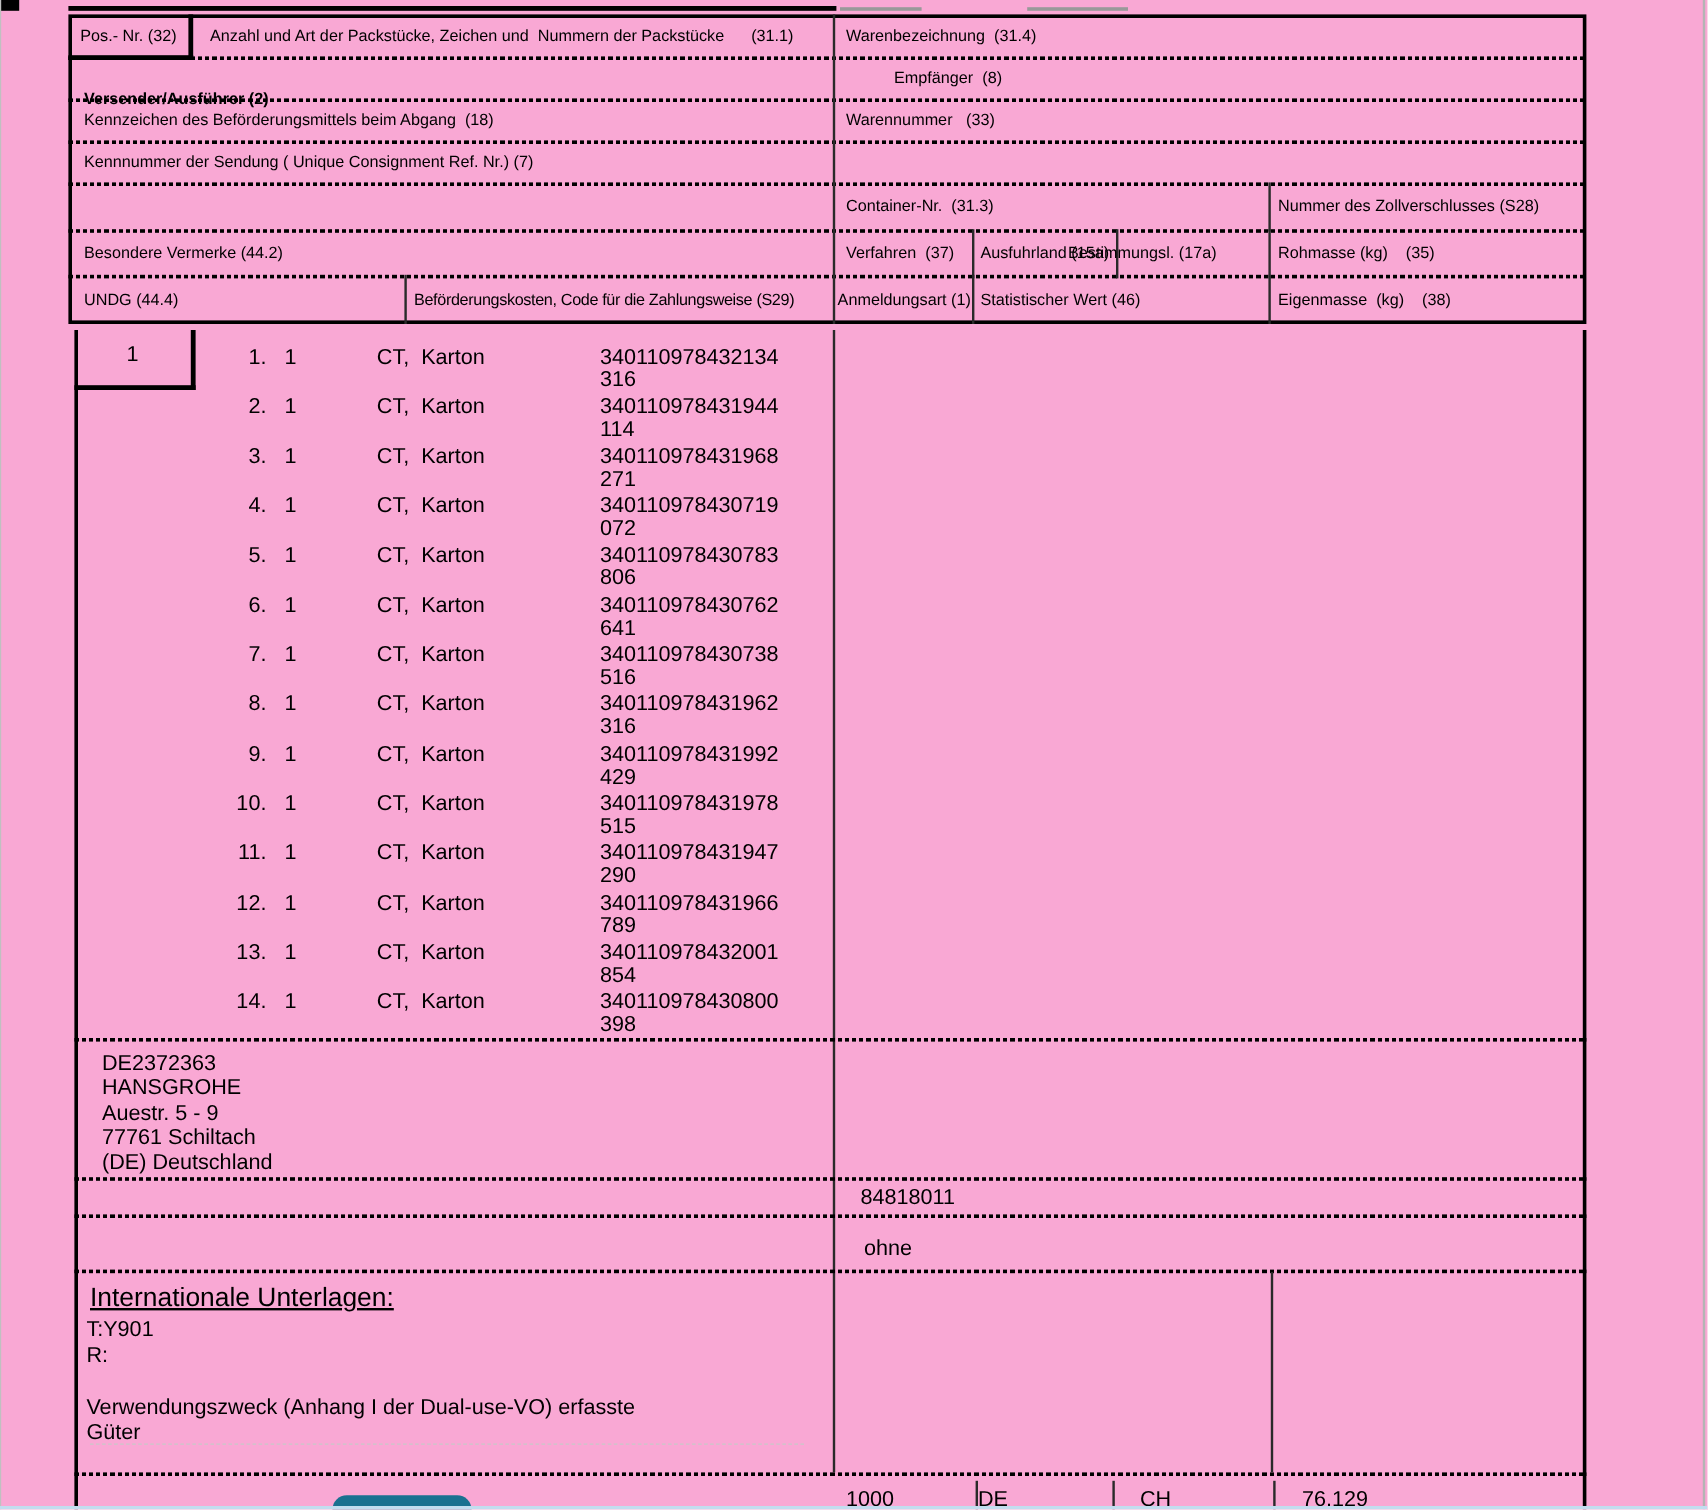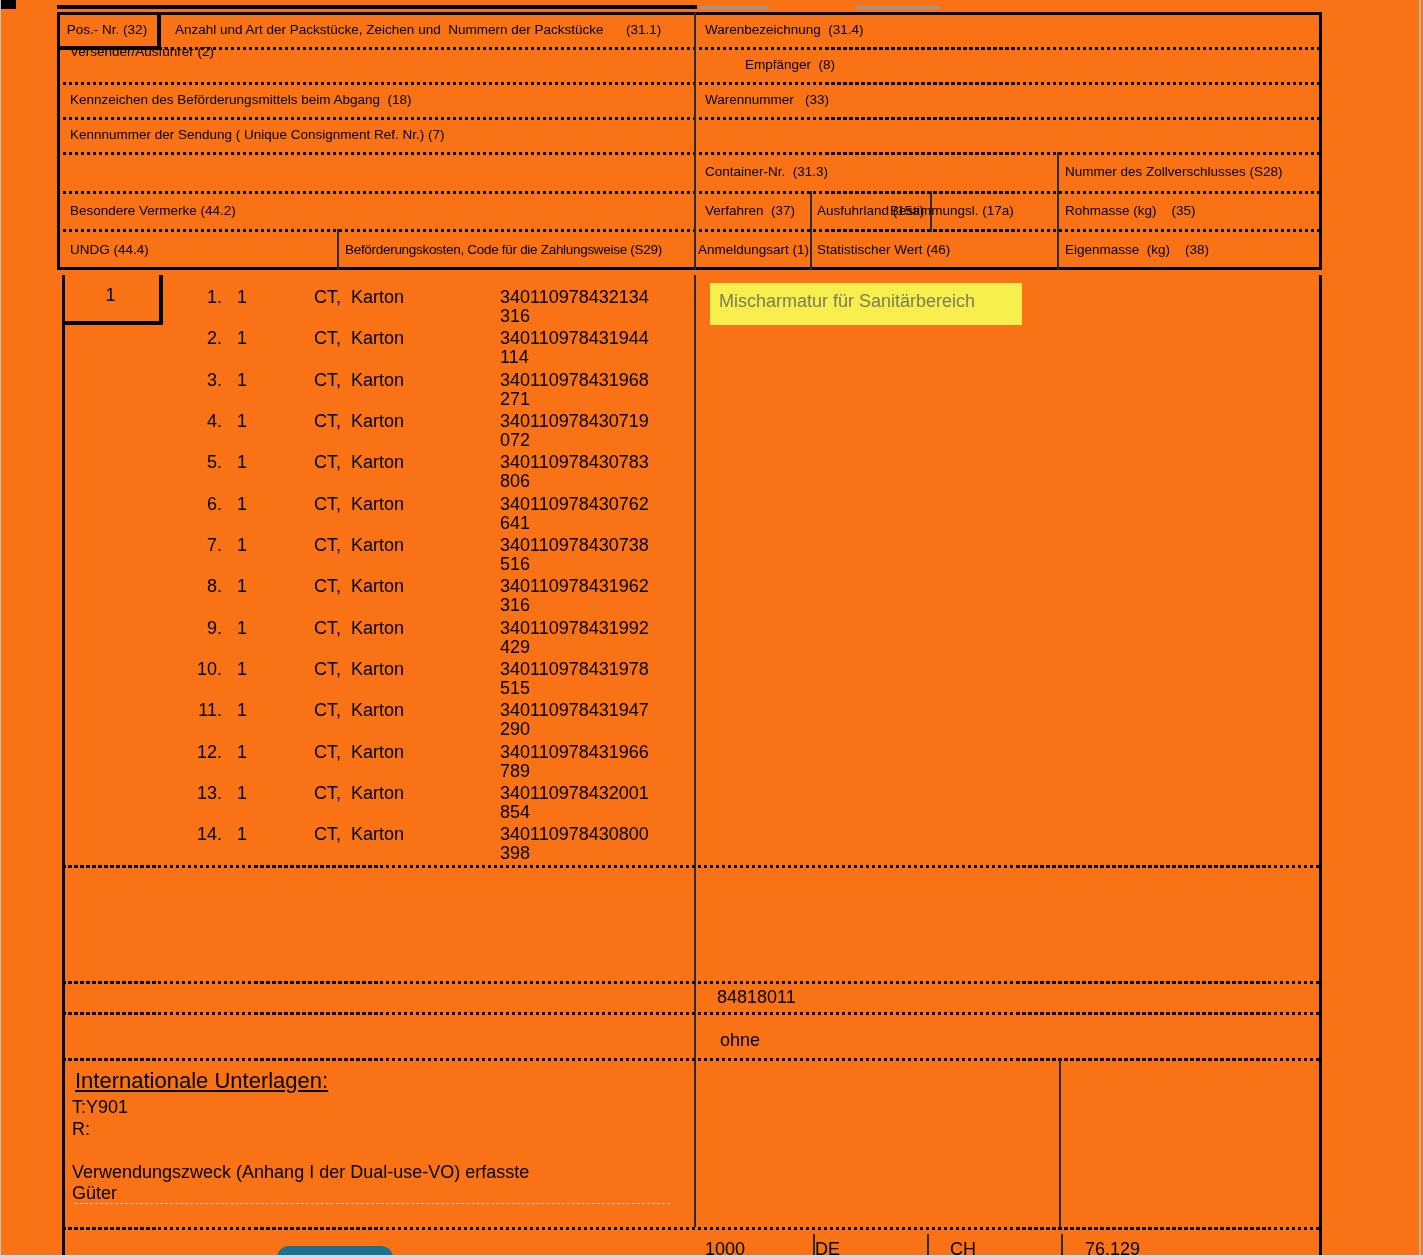--- a/index.html
+++ b/index.html
@@ -3,7 +3,7 @@
 <meta charset="utf-8">
 <style>
   html,body{margin:0;padding:0;background:#fff;}
-  .page{position:relative;width:1423px;height:1258px;overflow:hidden;background:#f97316;
+  .page{position:relative;width:1423px;height:1258px;overflow:hidden;background:#f9a8d4;
         color:#000;font-family:"Liberation Sans",sans-serif;}
   .abs{position:absolute;}
   

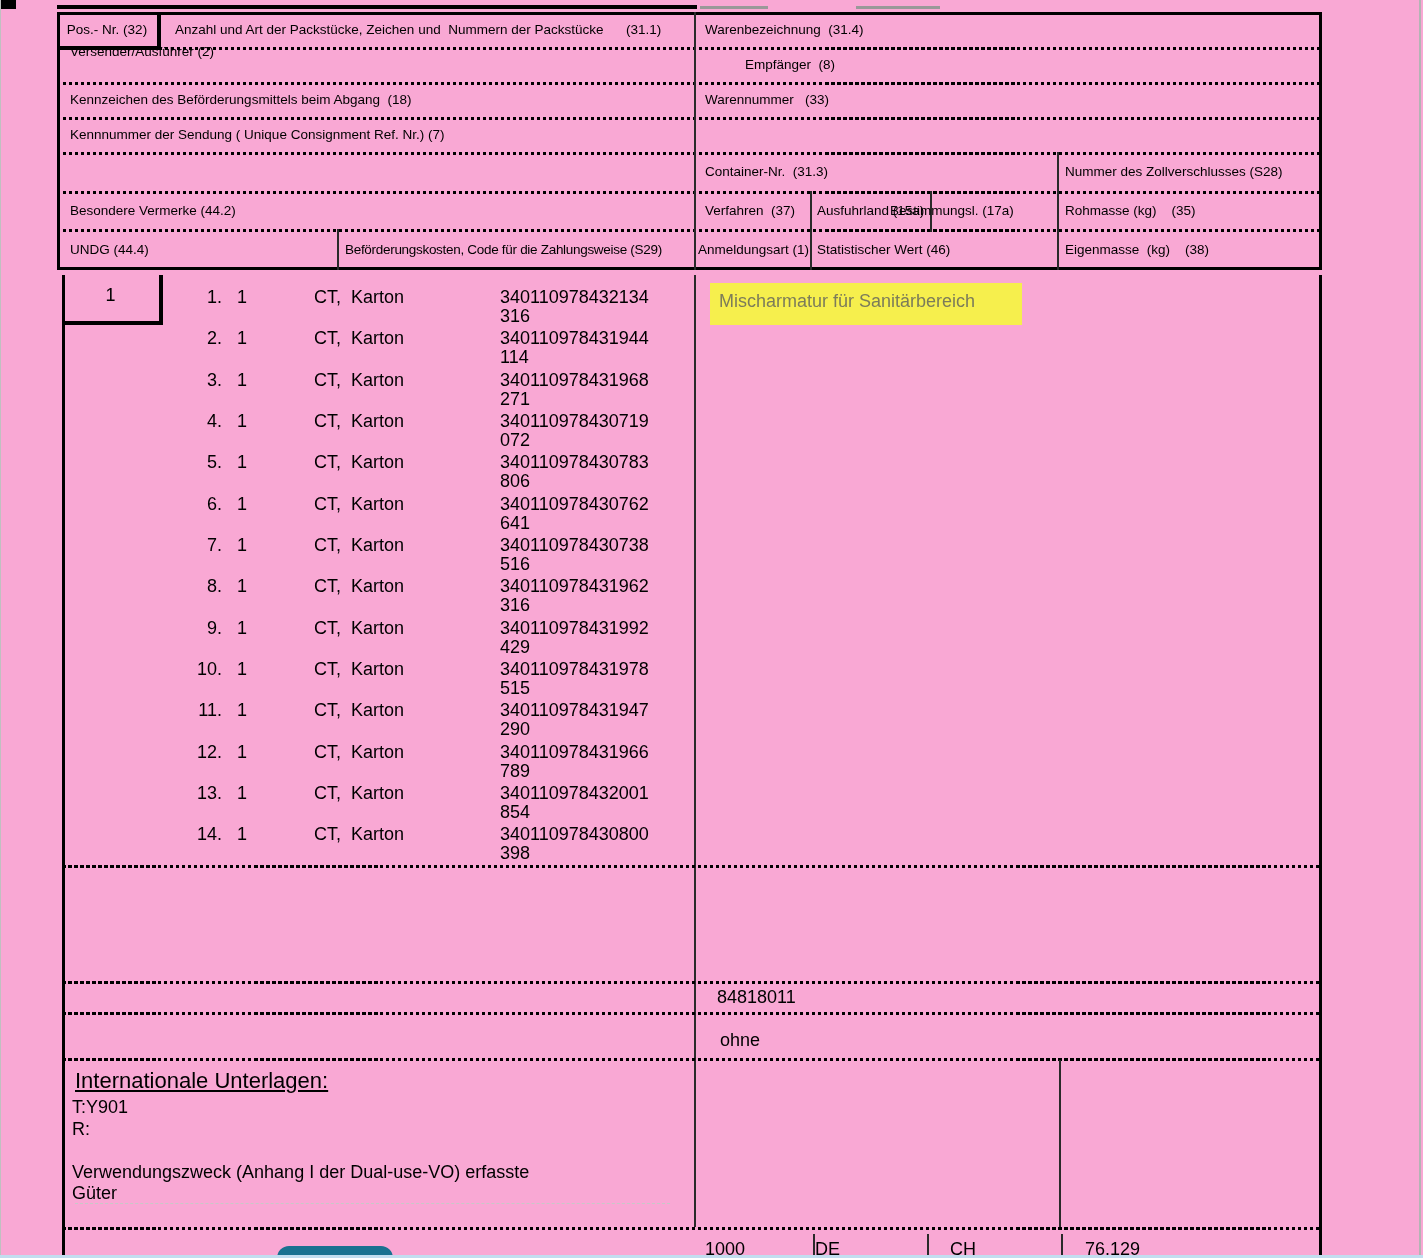--- a/index.html
+++ b/index.html
@@ -72,7 +72,7 @@
   <div class="hl" style="left:175px;top:12px;height:35px;">Anzahl und Art der Packstücke, Zeichen und  Nummern der Packstücke      (31.1)</div>
   <div class="hl" style="left:705px;top:12px;height:35px;">Warenbezeichnung  (31.4)</div>
 
-  <div class="hl" style="left:70px;top:34px;height:35px;">Versender/Ausführer (2)</div>
+  <div class="hl" style="left:70px;top:65px;height:35px;font-weight:bold;">Versender/Ausführer (2)</div>
   <div class="hl" style="left:705px;top:47px;height:35px;margin-left:40px;">Empfänger  (8)</div>
 
   <div class="hl" style="left:70px;top:82px;height:35px;">Kennzeichen des Beförderungsmittels beim Abgang  (18)</div>

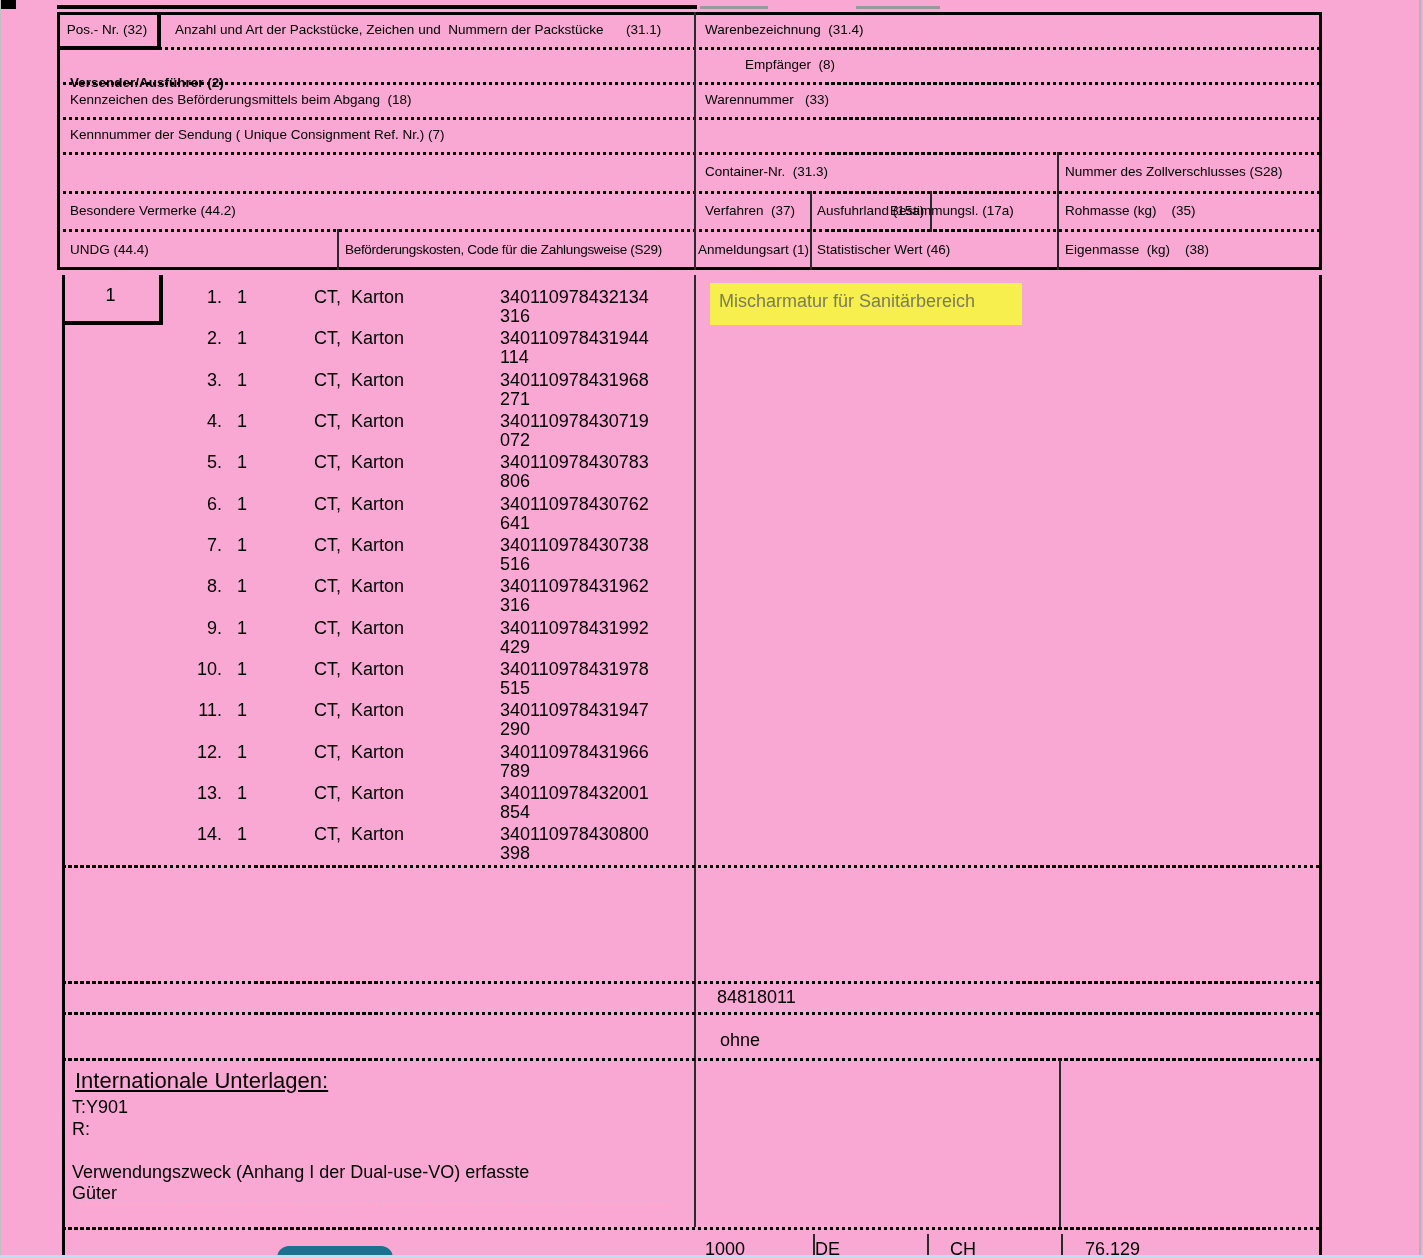--- a/index.html
+++ b/index.html
@@ -102,9 +102,6 @@
     <span>1</span>
   </div>
 
-  <div class="highlight" style="background:#f6ef4d;">
-    <span>Mischarmatur für Sanitärbereich</span>
-  </div>
 
   <div class="pkg" style="top:288px;">
     <span class="c1">1.</span>

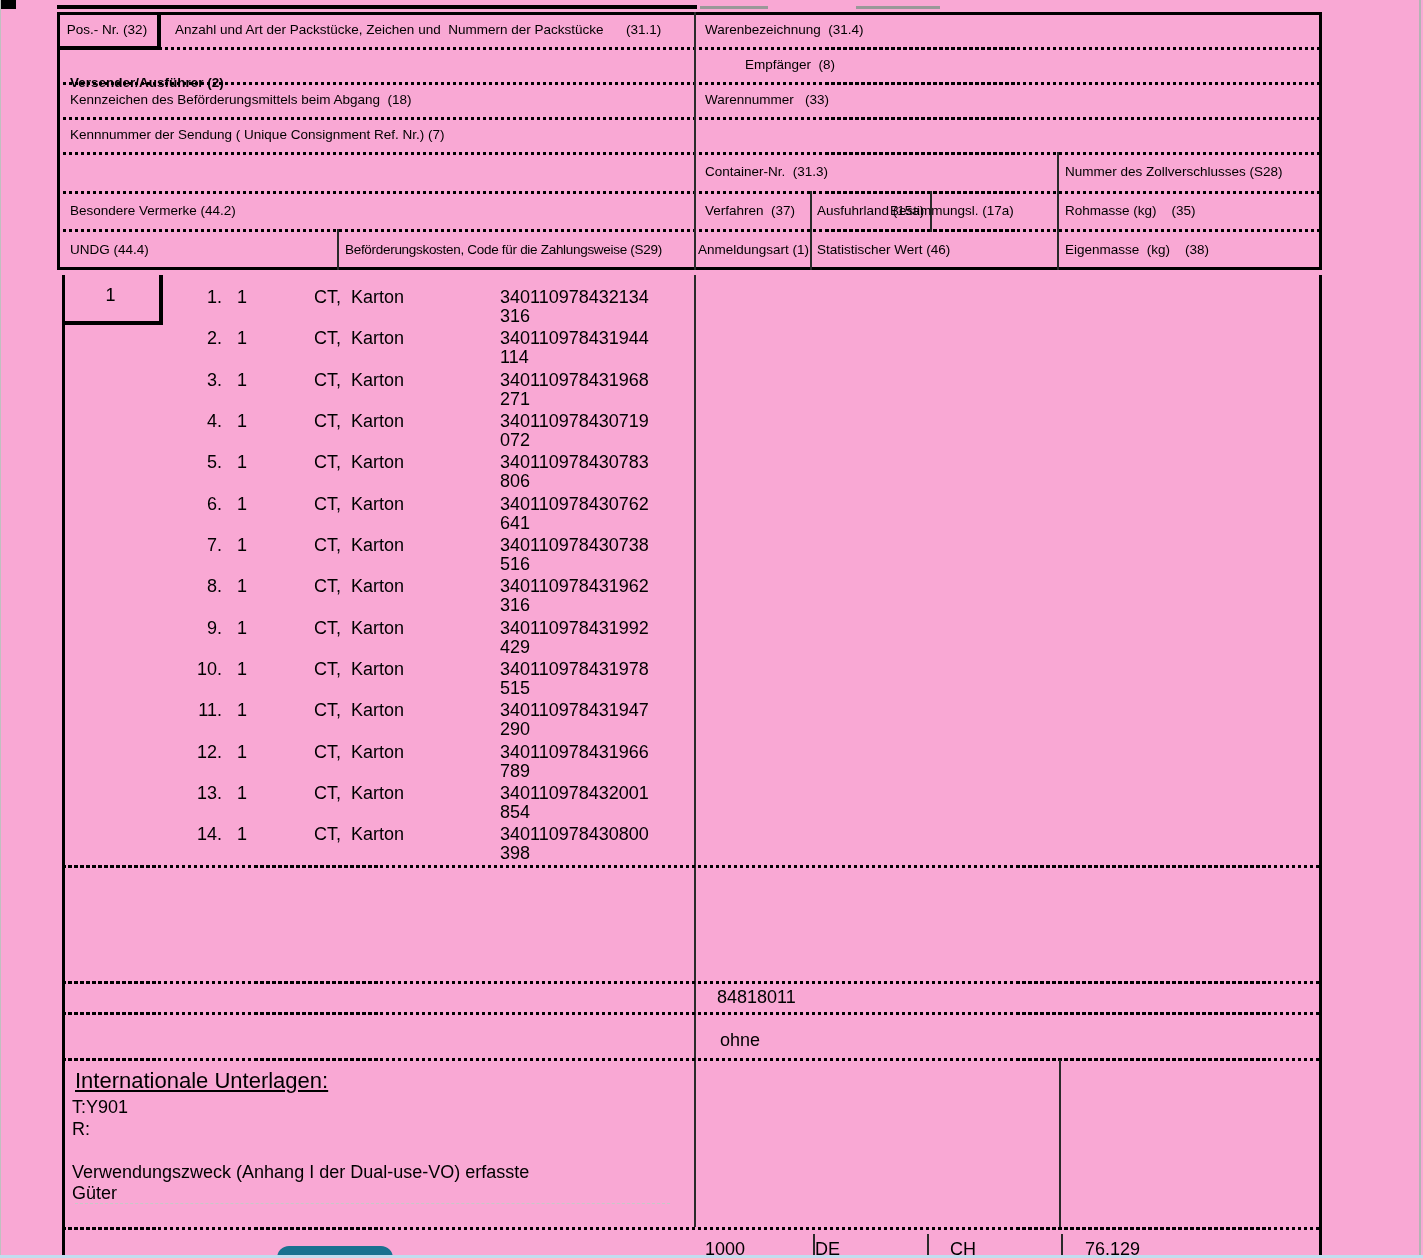--- a/index.html
+++ b/index.html
@@ -236,6 +236,13 @@
   <div class="dot" style="left:62px;top:1058px;width:1260px;"></div>
   <div class="dot" style="left:62px;top:1227px;width:1260px;"></div>
 
+  <div class="addr">
+    <div>DE2372363</div>
+    <div>HANSGROHE</div>
+    <div>Auestr. 5 - 9</div>
+    <div>77761 Schiltach</div>
+    <div>(DE) Deutschland</div>
+  </div>
 
   <div class="val" style="left:717px;top:988px;">84818011</div>
   <div class="val" style="left:720px;top:1031px;">ohne</div>

